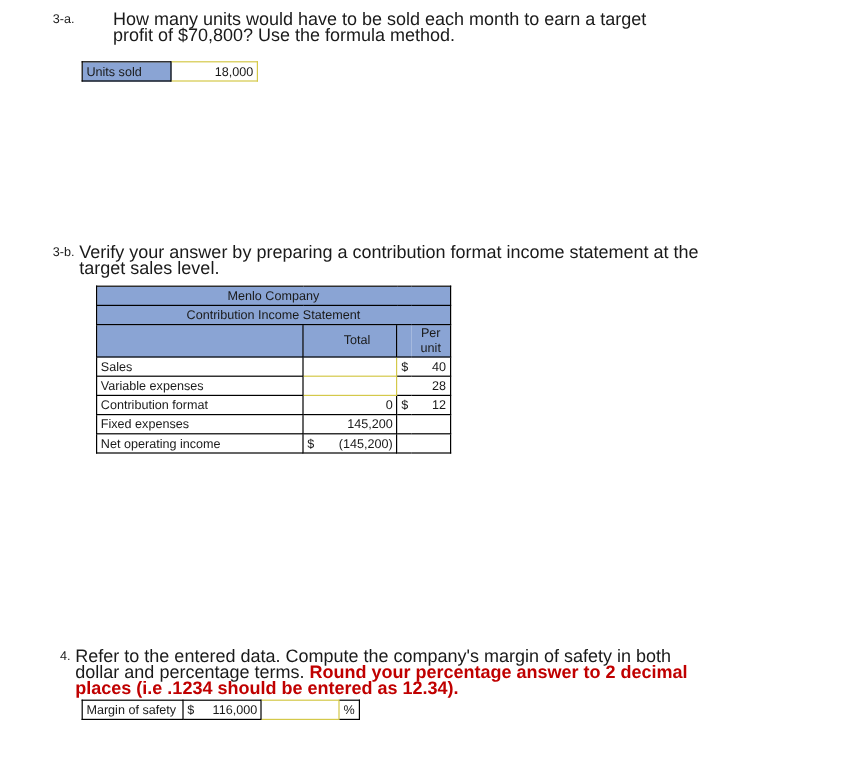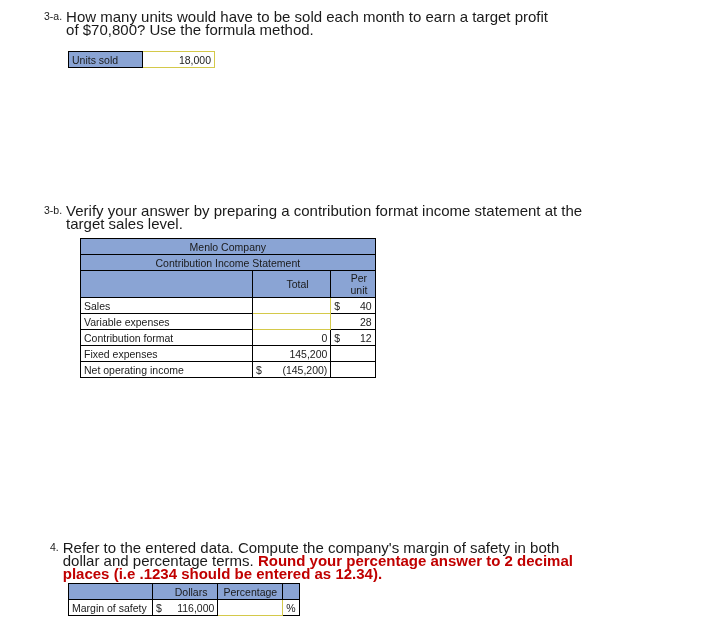--- a/index.html
+++ b/index.html
@@ -91,7 +91,7 @@
 </head>
 <body>
 
-<div class="q-block" style="left:44px; top:10px; width:520px;">
+<div class="q-block" style="left:44px; top:10px; width:520px;gap:28px;">
   <span class="q-num">3-a.</span>
   <span class="q-text">How many units would have to be sold each month to earn a target profit of $70,800? Use the formula method.</span>
 </div>

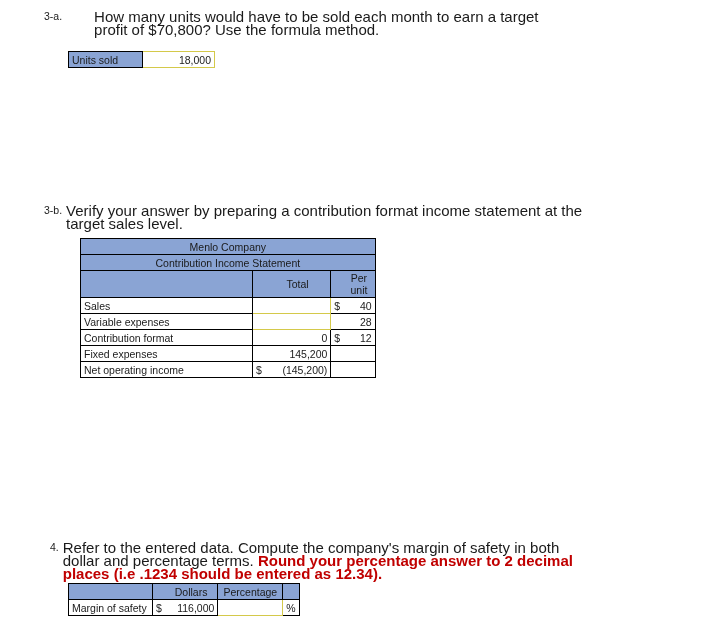--- a/index.html
+++ b/index.html
@@ -175,13 +175,6 @@
 
 <table class="grid" id="mos-table">
   <tbody>
-      <tr>
-    <td class="hdr-blue-plain m-lbl"></td>
-    <td class="hdr-blue-ctr m-dol nobr"></td>
-    <td class="hdr-blue-ctr m-val nobl">Dollars</td>
-    <td class="hdr-blue-ctr m-pct">Percentage</td>
-    <td class="hdr-blue-ctr m-sign"></td>
-  </tr>
   <tr>
     <td class="lbl m-lbl">Margin of safety</td>
     <td class="dollar m-dol nobr">$</td>

